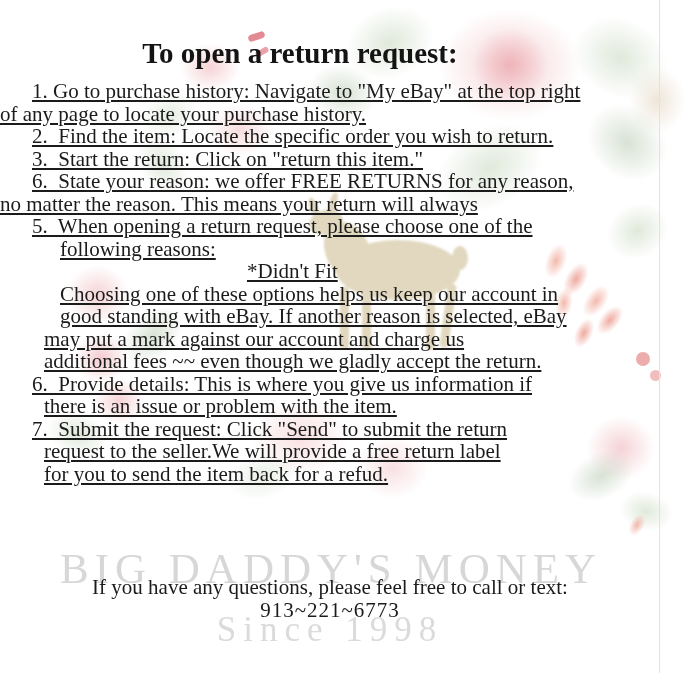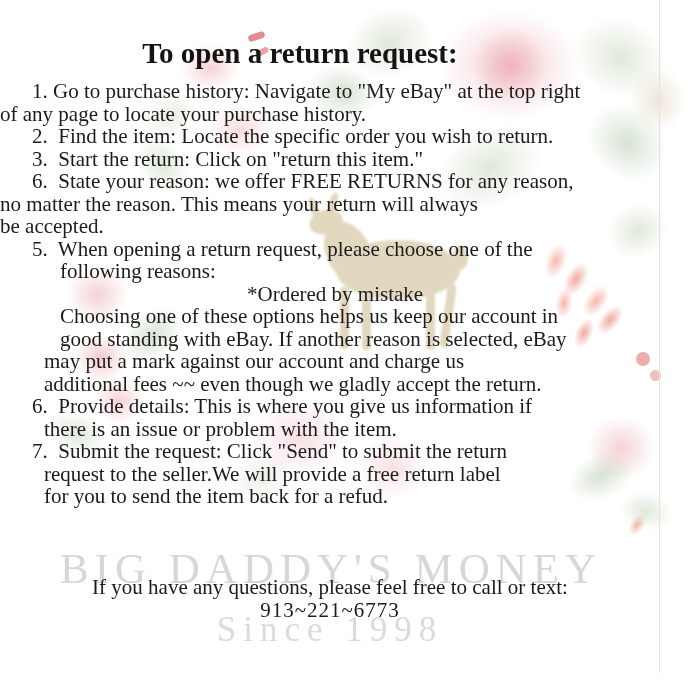--- a/index.html
+++ b/index.html
@@ -62,7 +62,7 @@
   .content{position:absolute;inset:0;z-index:2;}
   .title{position:absolute;top:37px;left:0;width:600px;text-align:center;
          font-size:29px;font-weight:bold;color:#141414;}
-  .lines{position:absolute;top:80px;left:0;width:660px;}
+  .lines{position:absolute;top:80px;left:0;width:660px;text-decoration:underline;}
   .line{font-size:21px;line-height:22.5px;white-space:pre;color:#1b1b1b;}
   .ind0{padding-left:32px;}
   .cont1{}

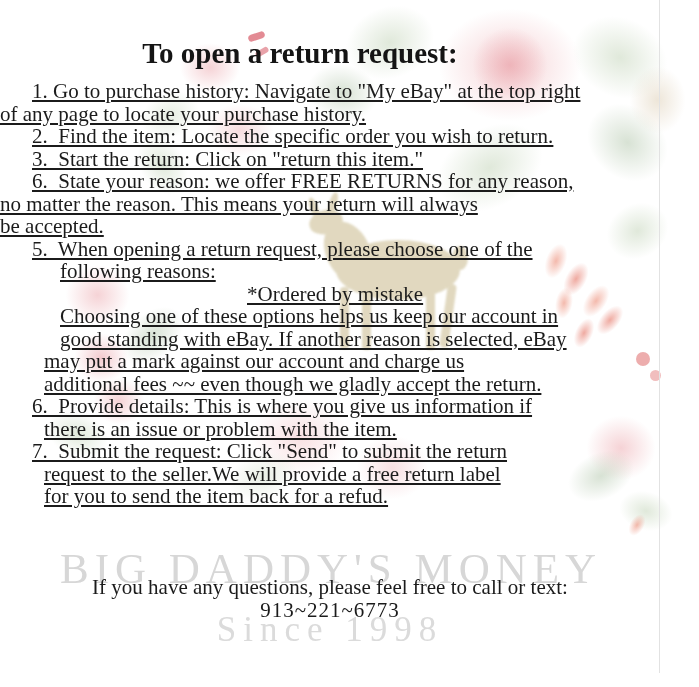--- a/index.html
+++ b/index.html
@@ -143,7 +143,6 @@
       <div class="line ind0">3.  Start the return: Click on "return this item."</div>
       <div class="line ind0">6.  State your reason: we offer FREE RETURNS for any reason,</div>
       <div class="line cont1">no matter the reason. This means your return will always</div>
-      <div class="line cont1">be accepted.</div>
       <div class="line ind0">5.  When opening a return request, please choose one of the</div>
       <div class="line cont2">following reasons:</div>
       <div class="line reason">*Ordered by mistake</div>

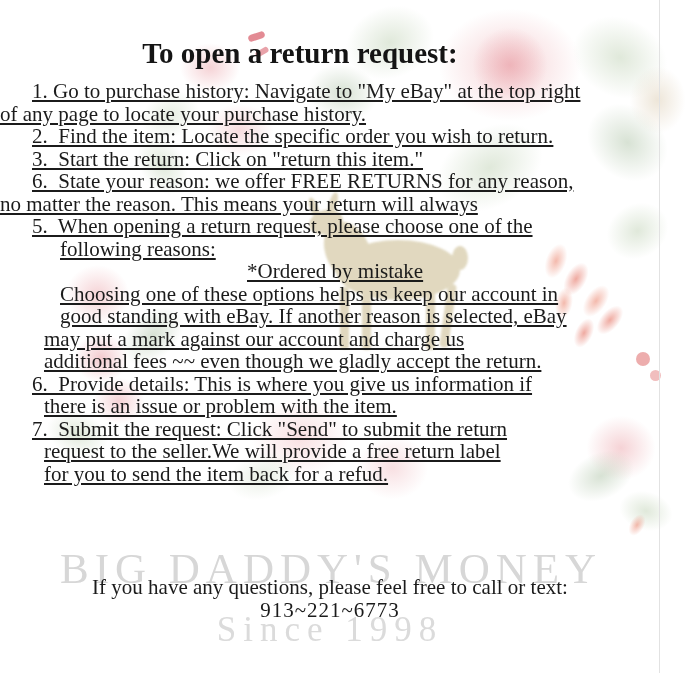--- a/index.html
+++ b/index.html
@@ -145,6 +145,7 @@
       <div class="line cont1">no matter the reason. This means your return will always</div>
       <div class="line ind0">5.  When opening a return request, please choose one of the</div>
       <div class="line cont2">following reasons:</div>
+      <div class="line reason">*Didn't Fit</div>
       <div class="line reason">*Ordered by mistake</div>
       <div class="line cont2">Choosing one of these options helps us keep our account in</div>
       <div class="line cont2">good standing with eBay. If another reason is selected, eBay</div>

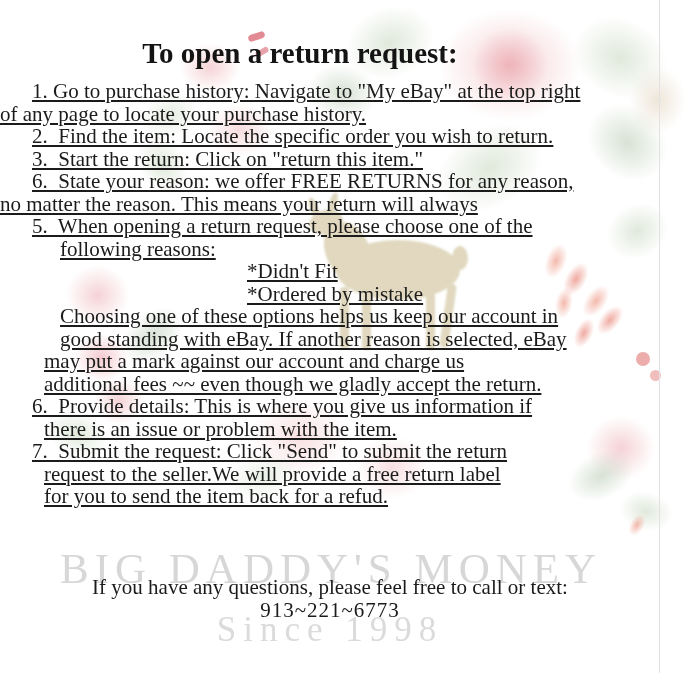--- a/index.html
+++ b/index.html
@@ -146,7 +146,6 @@
       <div class="line ind0">5.  When opening a return request, please choose one of the</div>
       <div class="line cont2">following reasons:</div>
       <div class="line reason">*Didn't Fit</div>
-      <div class="line reason">*Ordered by mistake</div>
       <div class="line cont2">Choosing one of these options helps us keep our account in</div>
       <div class="line cont2">good standing with eBay. If another reason is selected, eBay</div>
       <div class="line cont3">may put a mark against our account and charge us</div>

